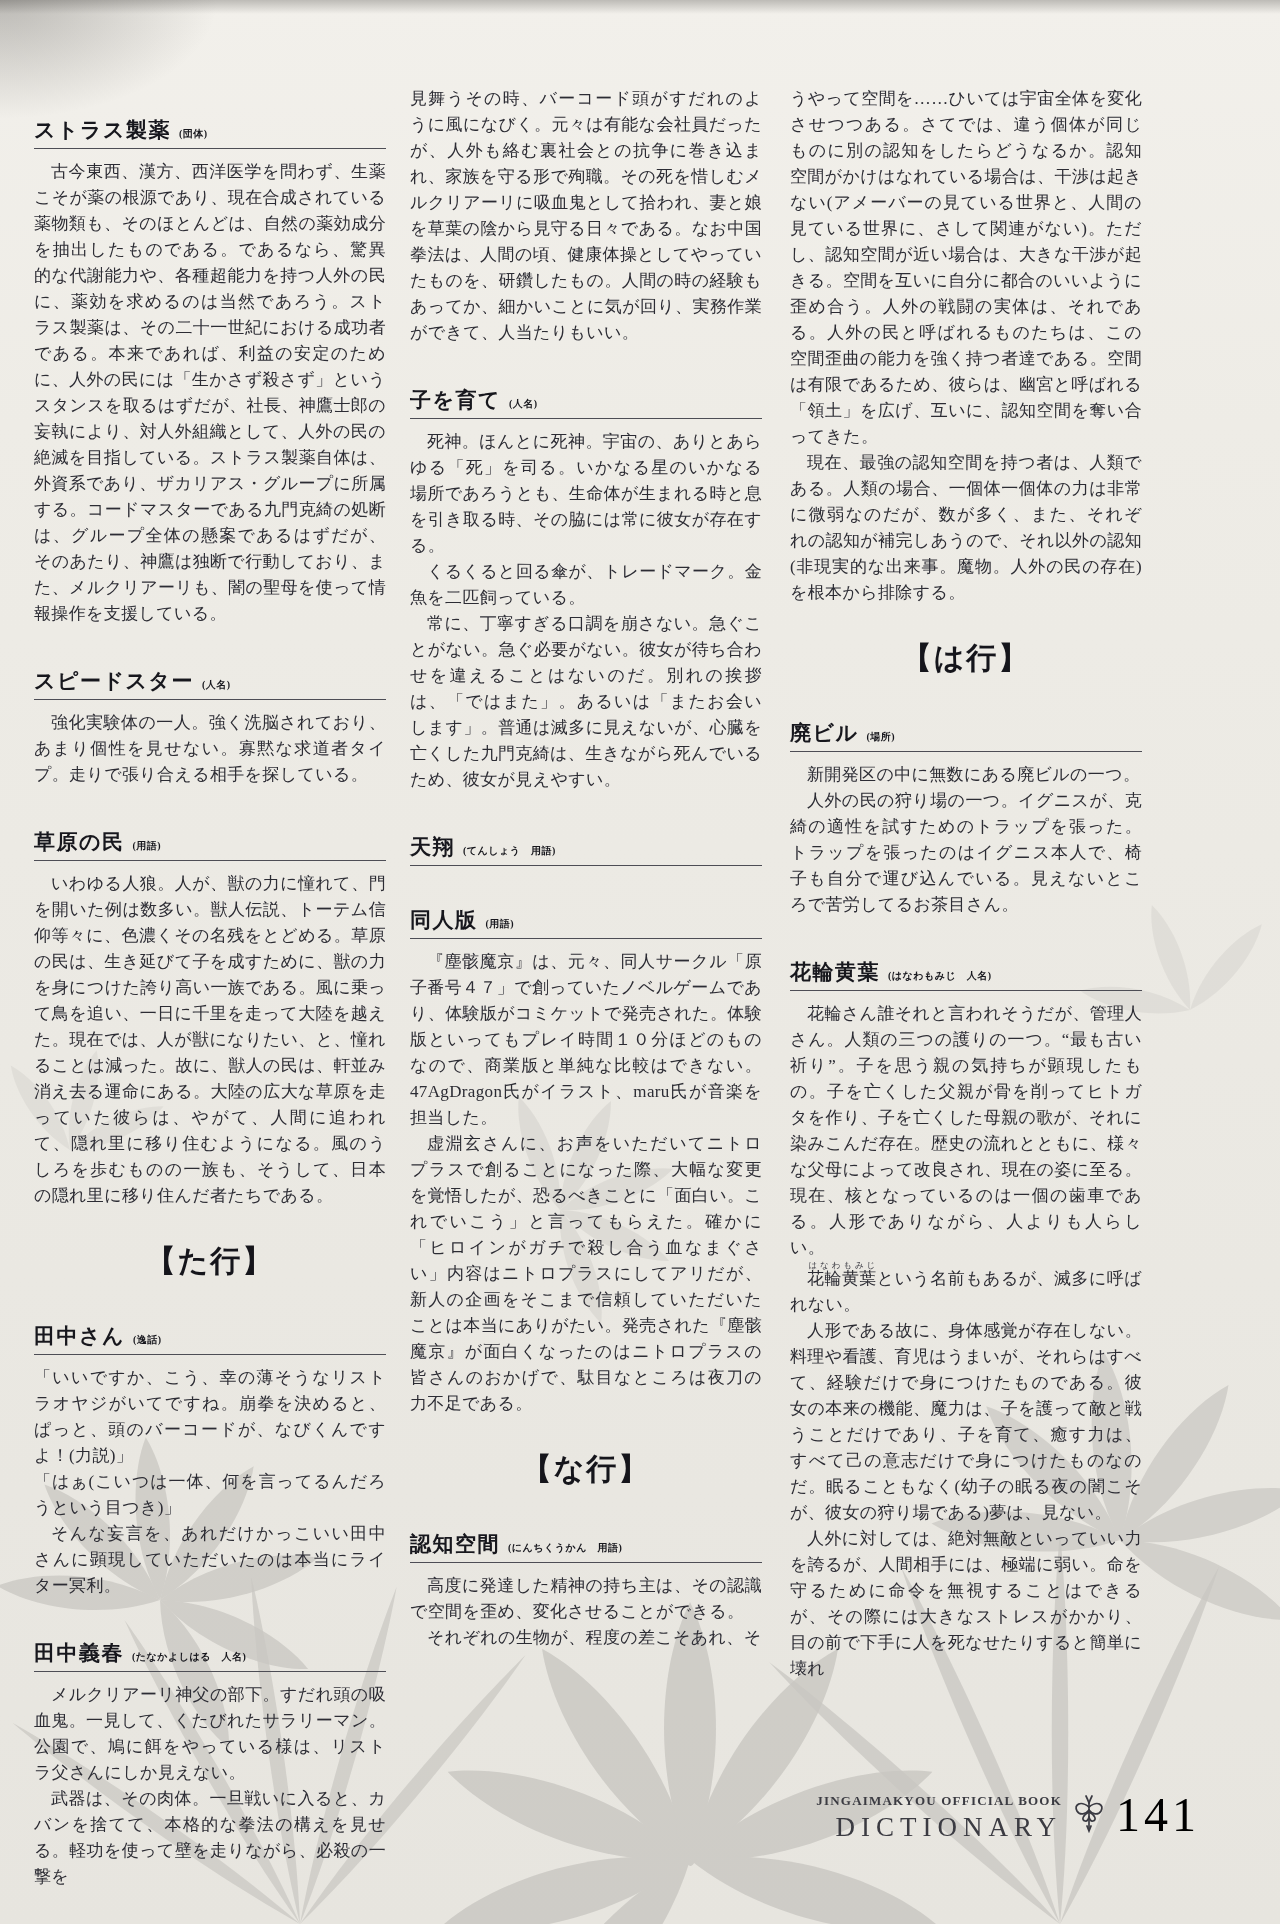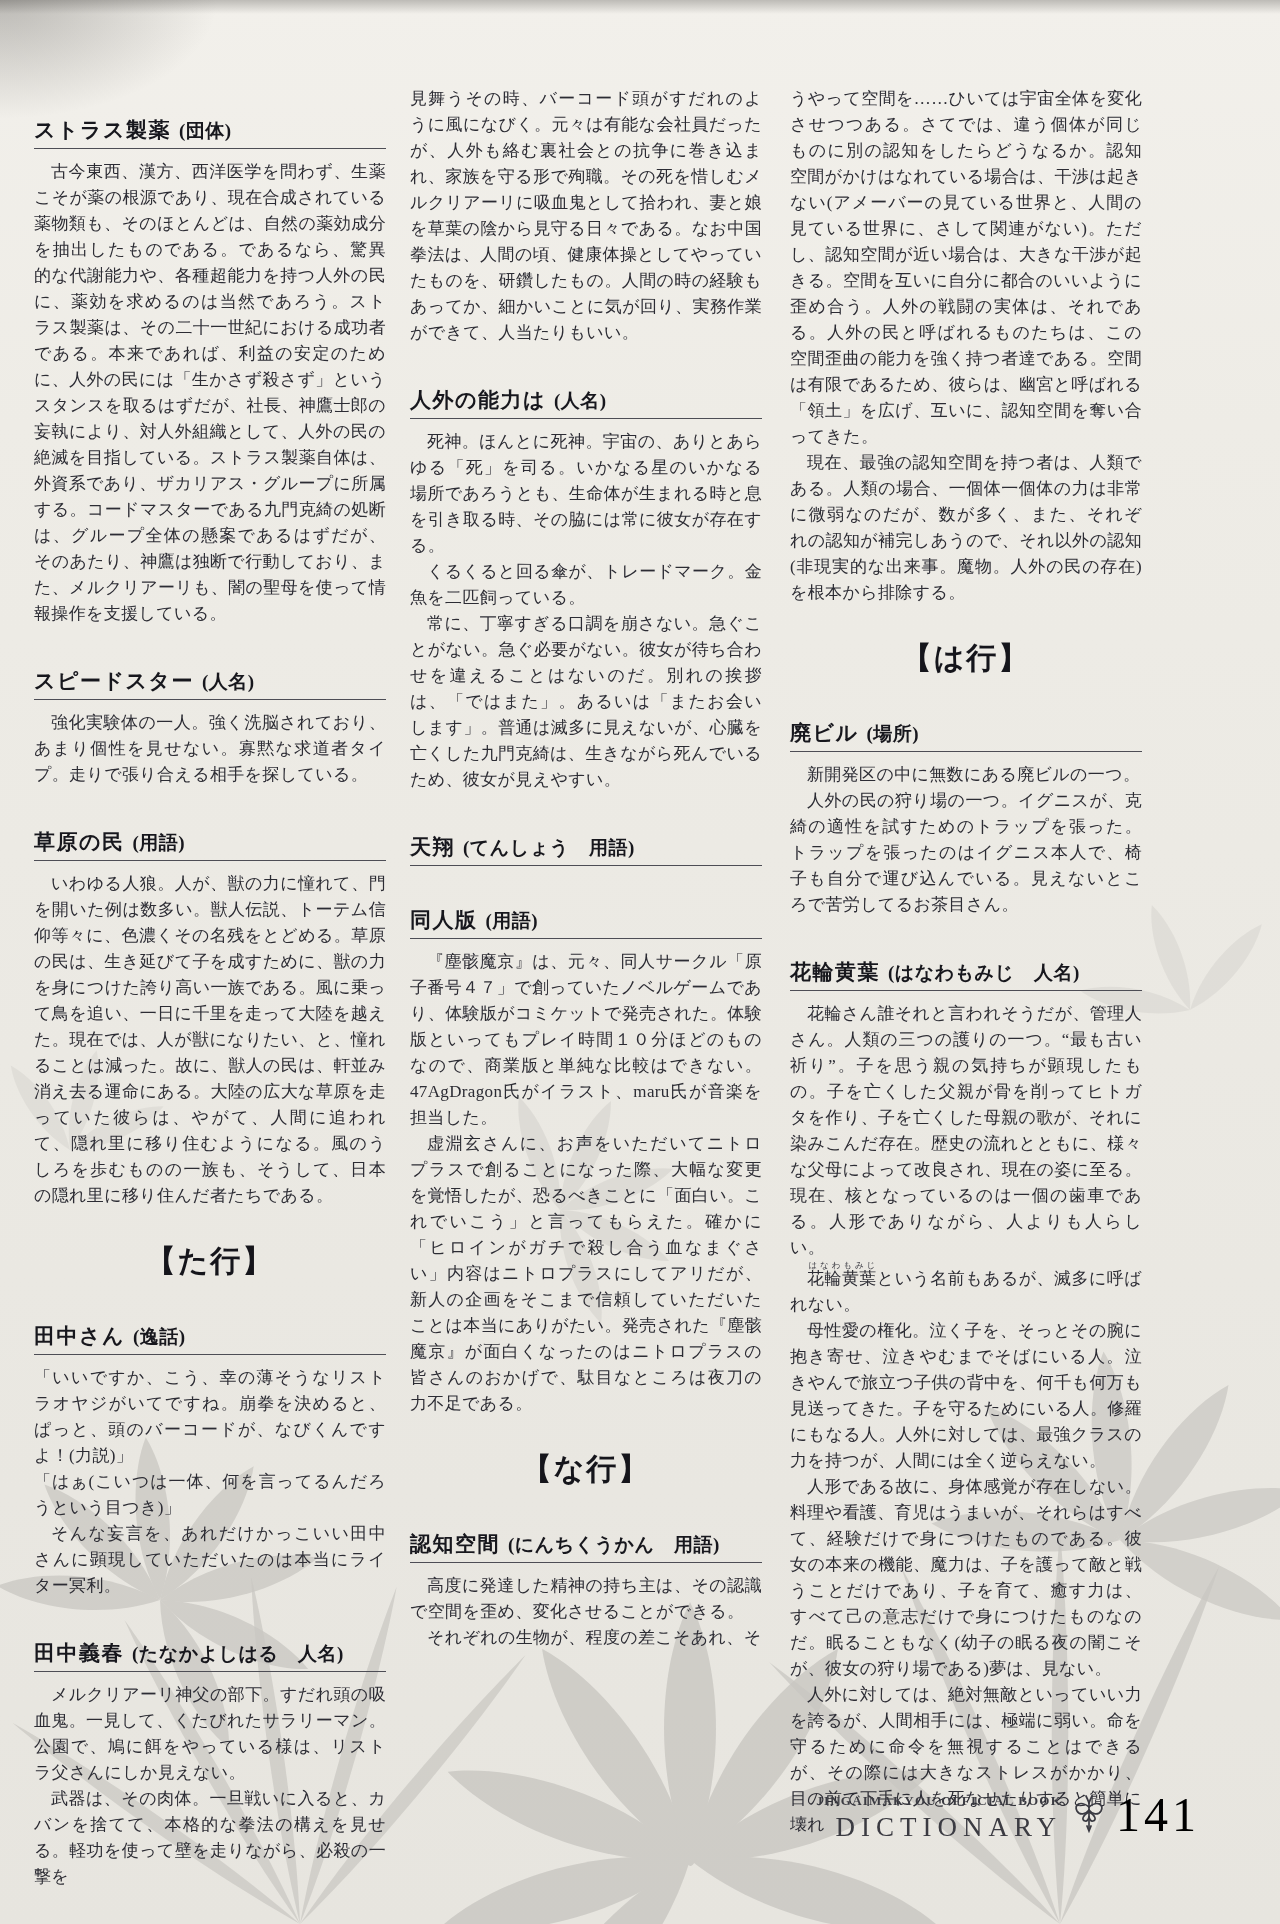--- a/index.html
+++ b/index.html
@@ -42,7 +42,7 @@
   }
   .col .entry-h:first-child{margin-top:30px;}
   .entry-h .term{font-size:21px;letter-spacing:1.5px;}
-  .entry-h .cat{font-size:19px;margin-left:8px;letter-spacing:.5px;}
+  .entry-h .cat{font-size:10px;margin-left:8px;letter-spacing:.5px;}
 
   .sec{
     margin:32px 0 20px;font-size:30px;font-weight:bold;color:#15151b;

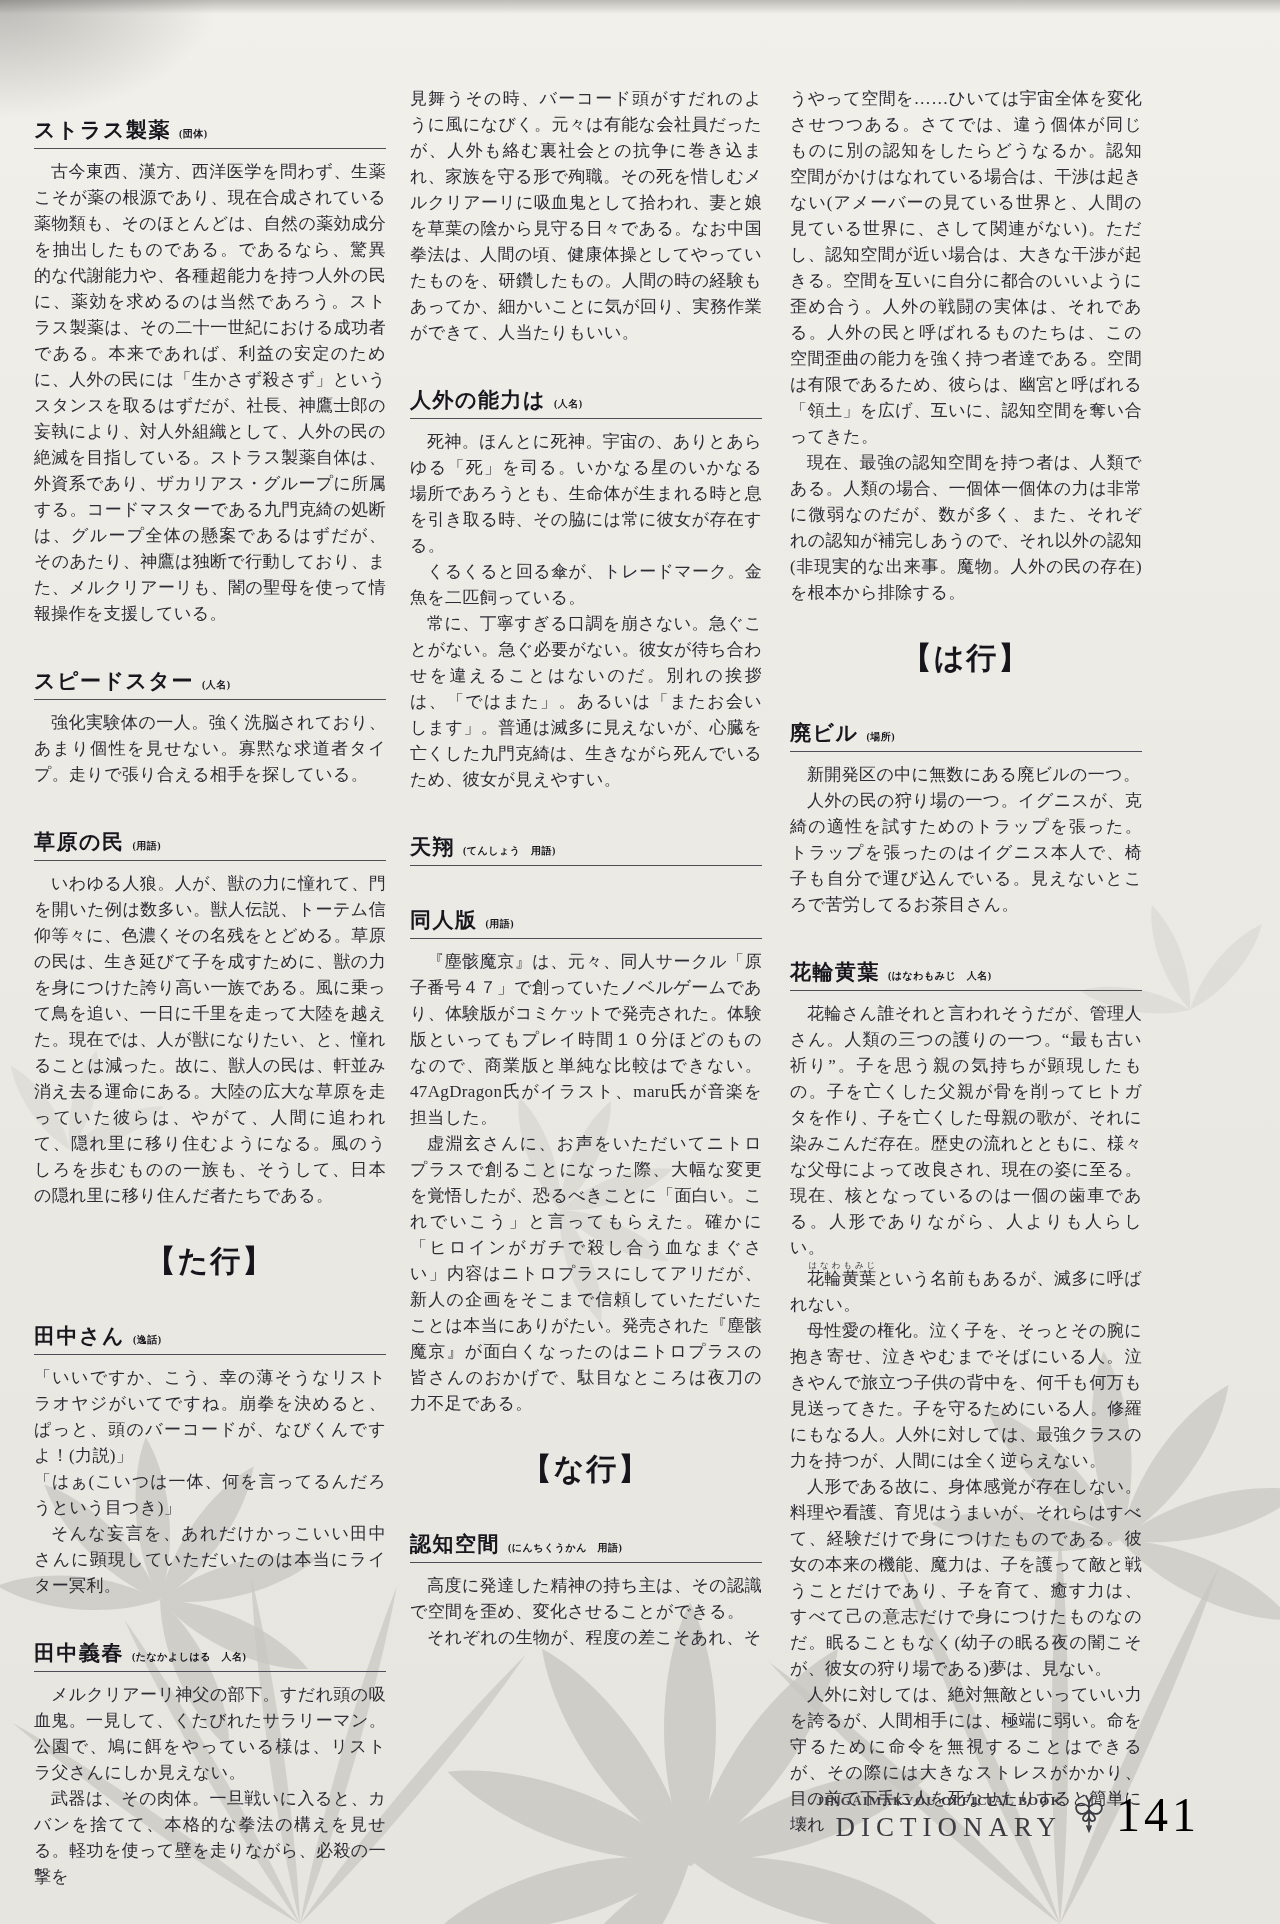--- a/index.html
+++ b/index.html
@@ -153,7 +153,7 @@
     </div>
     <div class="col" id="col2">
       <p class="body">見舞うその時、バーコード頭がすだれのように風になびく。元々は有能な会社員だったが、人外も絡む裏社会との抗争に巻き込まれ、家族を守る形で殉職。その死を惜しむメルクリアーリに吸血鬼として拾われ、妻と娘を草葉の陰から見守る日々である。なお中国拳法は、人間の頃、健康体操としてやっていたものを、研鑽したもの。人間の時の経験もあってか、細かいことに気が回り、実務作業ができて、人当たりもいい。</p>
-      <div class="entry-h"><span class="term">人外の能力は</span><span class="cat">(人名)</span></div>
+      <div class="entry-h"><span class="term">子を育て</span><span class="cat">(人名)</span></div>
       <p class="body ind">死神。ほんとに死神。宇宙の、ありとあらゆる「死」を司る。いかなる星のいかなる場所であろうとも、生命体が生まれる時と息を引き取る時、その脇には常に彼女が存在する。</p>
       <p class="body ind">くるくると回る傘が、トレードマーク。金魚を二匹飼っている。</p>
       <p class="body ind">常に、丁寧すぎる口調を崩さない。急ぐことがない。急ぐ必要がない。彼女が待ち合わせを違えることはないのだ。別れの挨拶は、「ではまた」。あるいは「またお会いします」。普通は滅多に見えないが、心臓を亡くした九門克綺は、生きながら死んでいるため、彼女が見えやすい。</p>

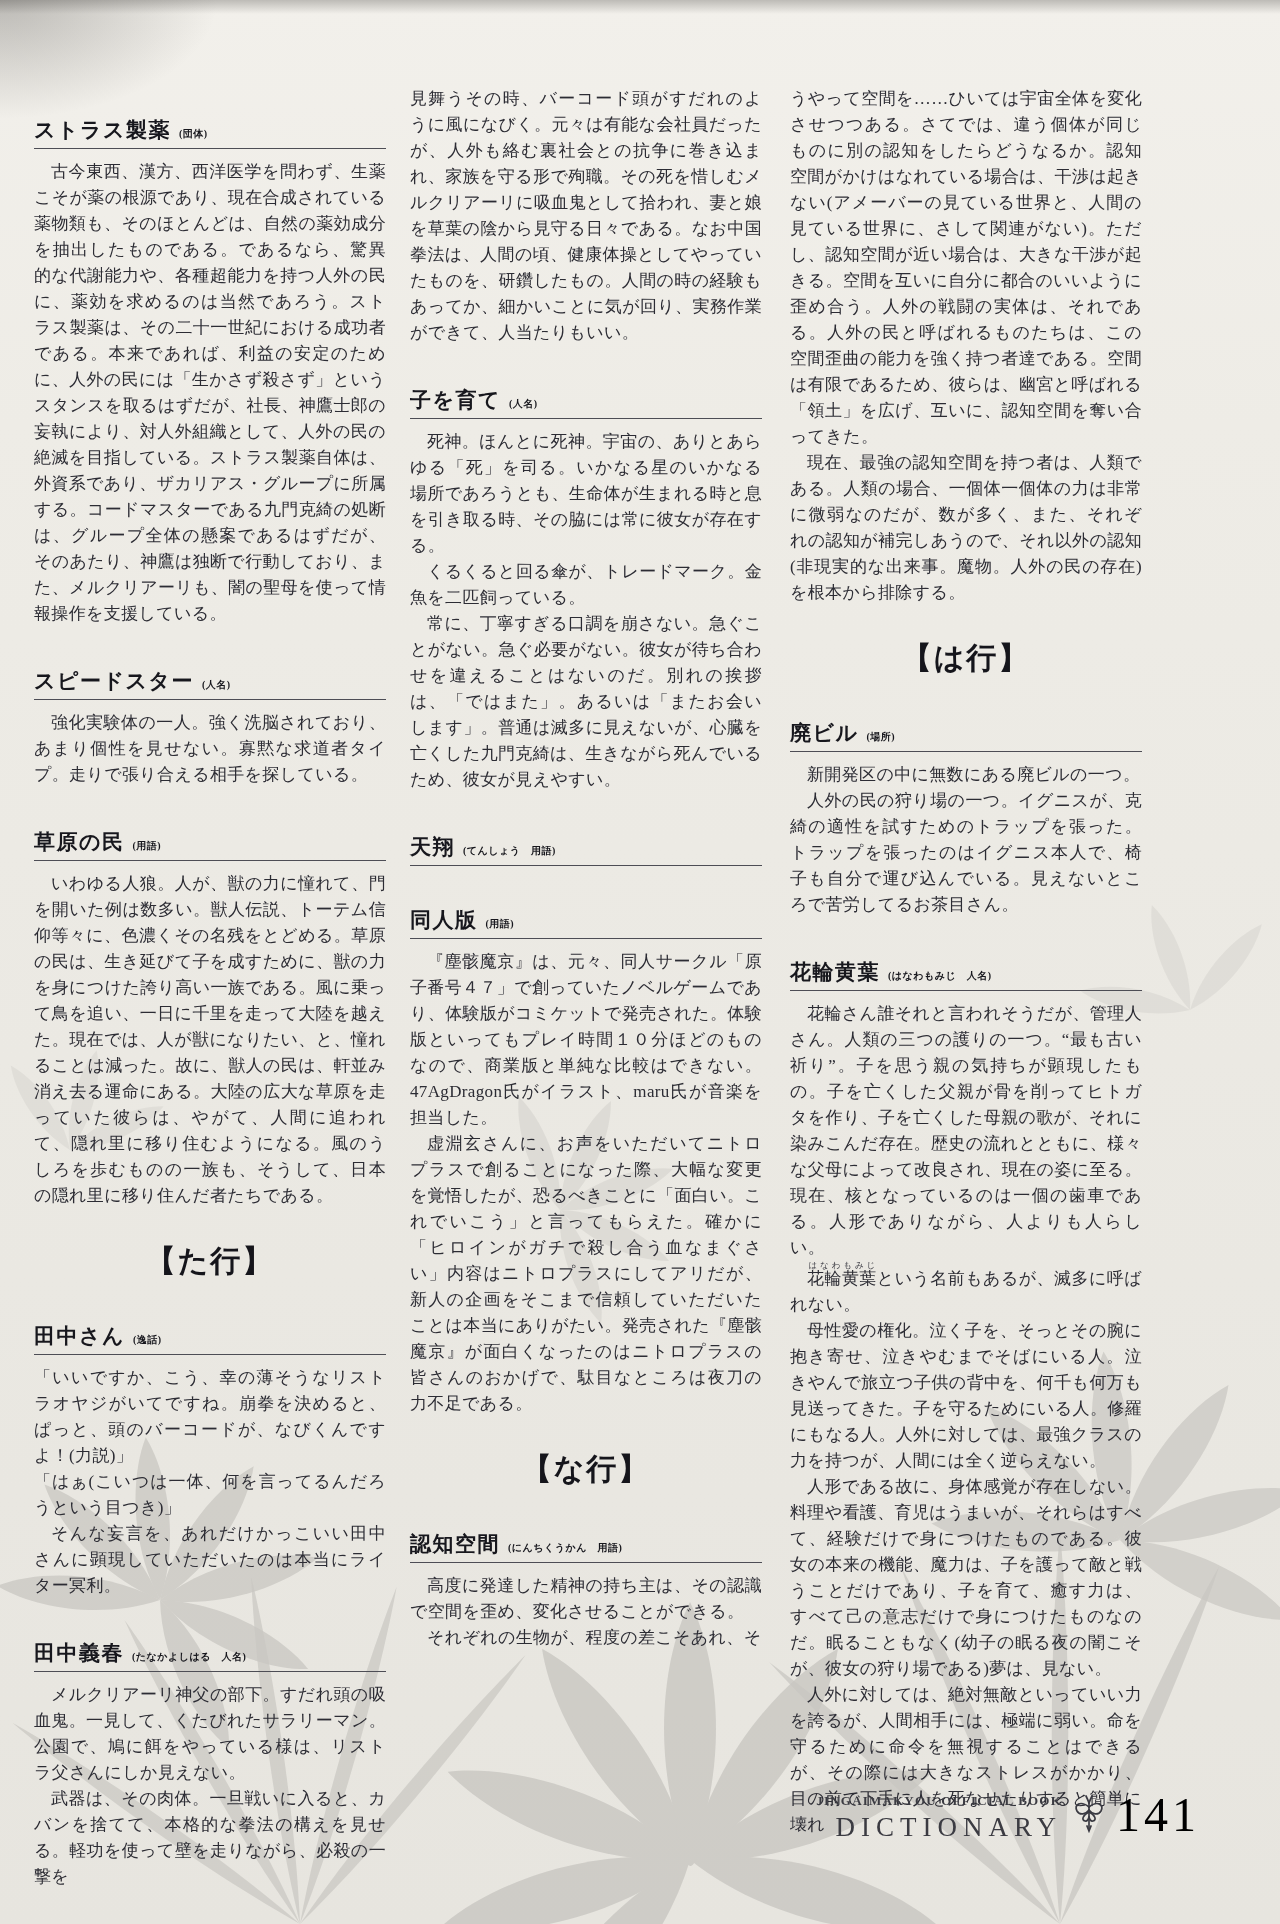--- a/index.html
+++ b/index.html
@@ -176,7 +176,6 @@
       <div class="entry-h"><span class="term">花輪黄葉</span><span class="cat">(はなわもみじ　人名)</span></div>
       <p class="body ind">花輪さん誰それと言われそうだが、管理人さん。人類の三つの護りの一つ。“最も古い祈り”。子を思う親の気持ちが顕現したもの。子を亡くした父親が骨を削ってヒトガタを作り、子を亡くした母親の歌が、それに染みこんだ存在。歴史の流れとともに、様々な父母によって改良され、現在の姿に至る。現在、核となっているのは一個の歯車である。人形でありながら、人よりも人らしい。</p>
       <p class="body ind"><ruby>花輪黄葉<rt>はなわもみじ</rt></ruby>という名前もあるが、滅多に呼ばれない。</p>
-      <p class="body ind">母性愛の権化。泣く子を、そっとその腕に抱き寄せ、泣きやむまでそばにいる人。泣きやんで旅立つ子供の背中を、何千も何万も見送ってきた。子を守るためにいる人。修羅にもなる人。人外に対しては、最強クラスの力を持つが、人間には全く逆らえない。</p>
       <p class="body ind">人形である故に、身体感覚が存在しない。料理や看護、育児はうまいが、それらはすべて、経験だけで身につけたものである。彼女の本来の機能、魔力は、子を護って敵と戦うことだけであり、子を育て、癒す力は、すべて己の意志だけで身につけたものなのだ。眠ることもなく(幼子の眠る夜の闇こそが、彼女の狩り場である)夢は、見ない。</p>
       <p class="body ind">人外に対しては、絶対無敵といっていい力を誇るが、人間相手には、極端に弱い。命を守るために命令を無視することはできるが、その際には大きなストレスがかかり、目の前で下手に人を死なせたりすると簡単に壊れ</p>
     </div>

